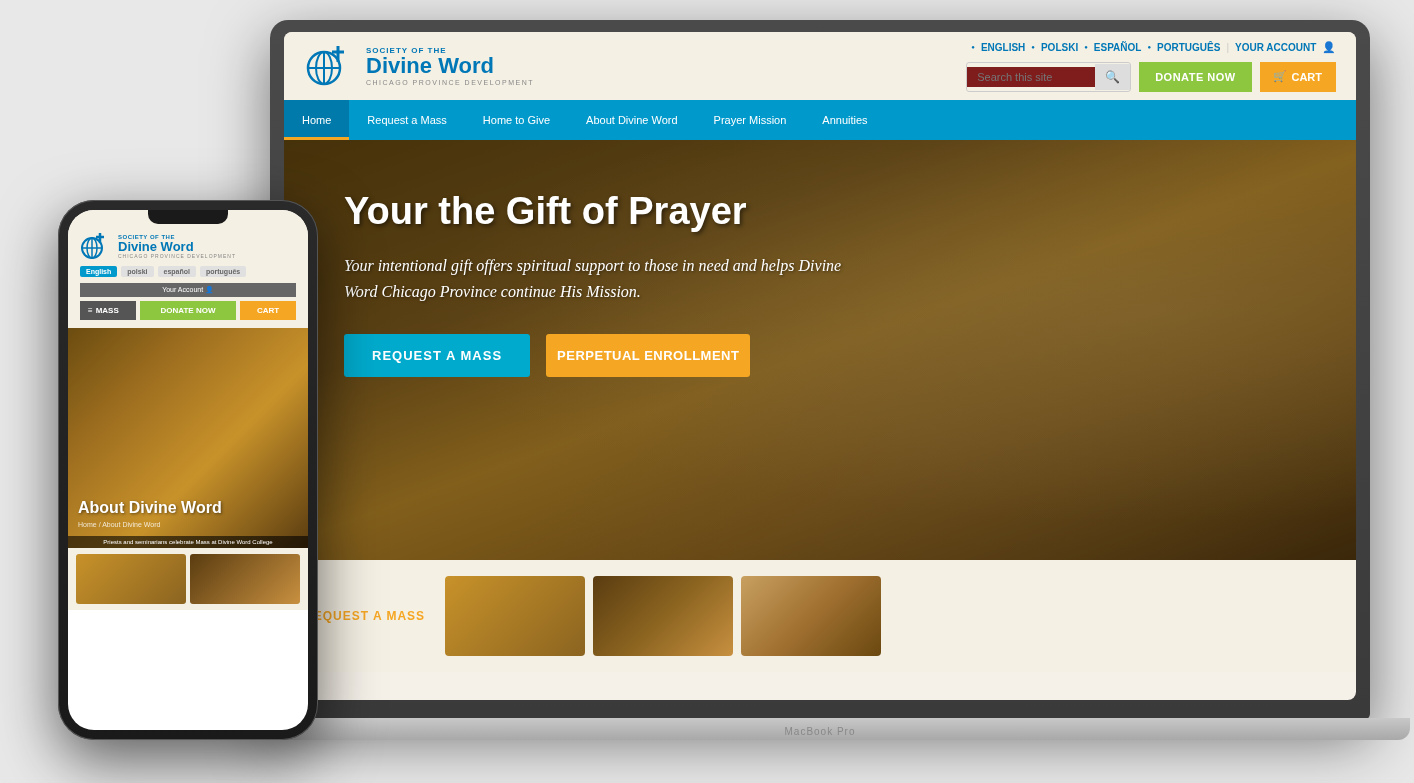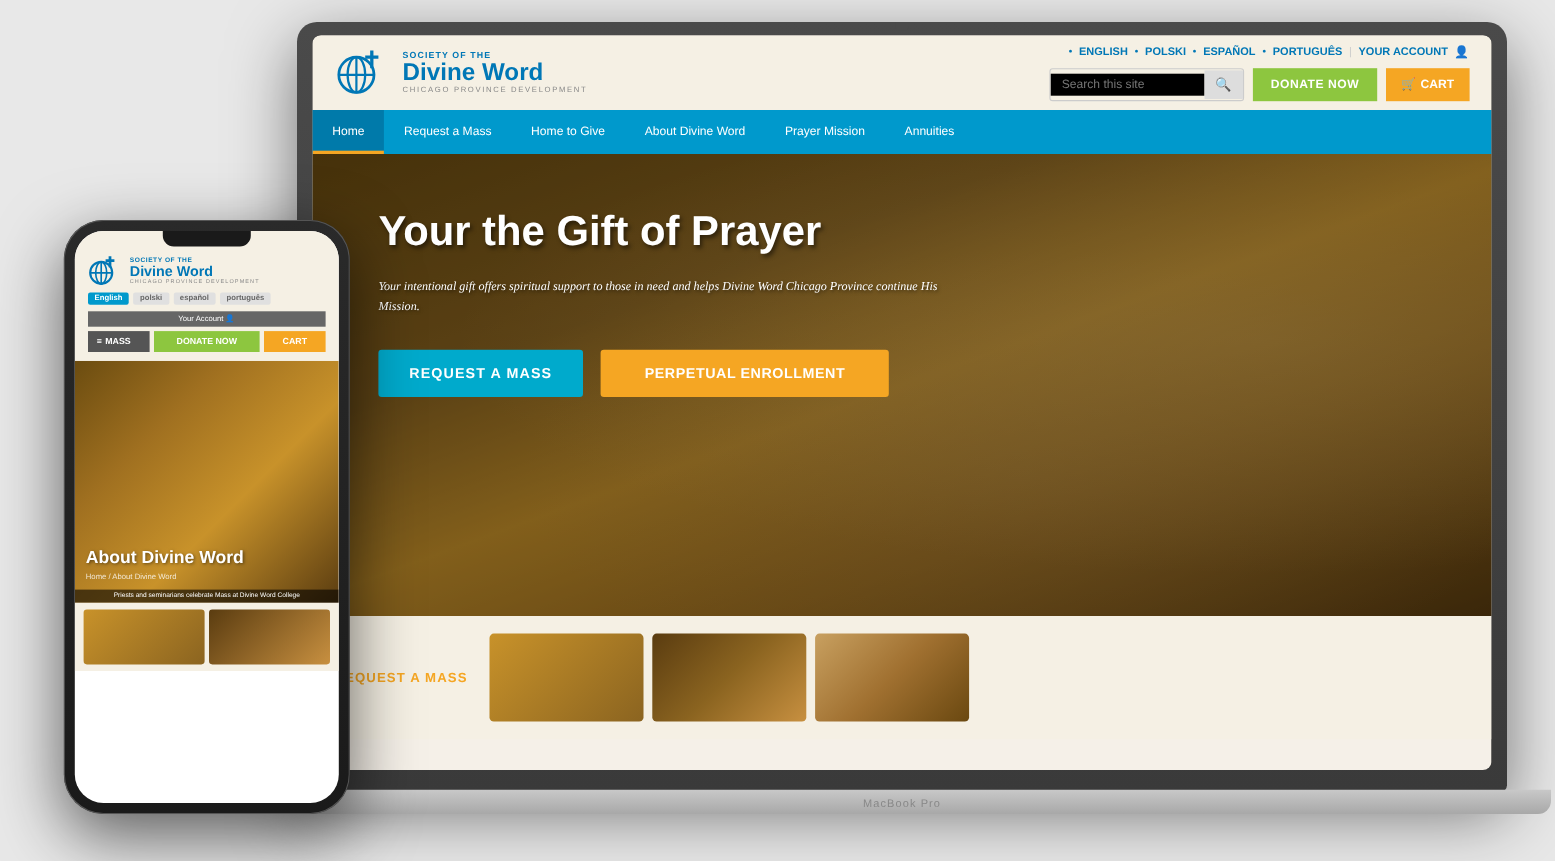--- a/index.html
+++ b/index.html
@@ -193,8 +193,8 @@
       border: none;
       outline: none;
       font-size: 11px;
-      width: 140px;
-      background: #000000;
+      width: 128px;
+      background: #7f1d1d;
       color: #999;
     }
 

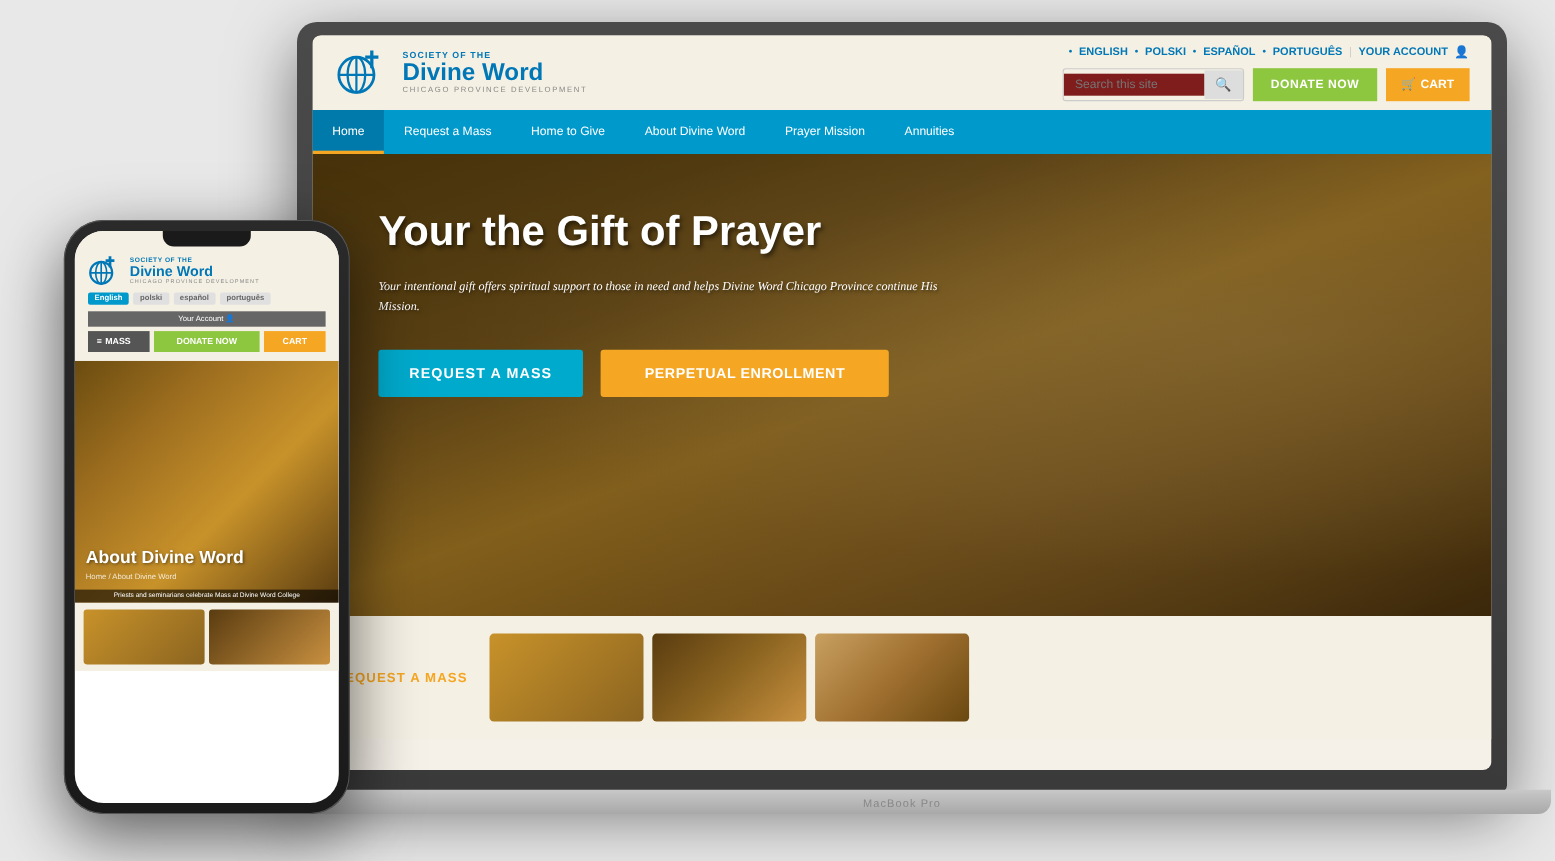--- a/index.html
+++ b/index.html
@@ -309,7 +309,7 @@
     }
 
     .hero-subtitle {
-      font-size: 11px;
+      font-size: 16px;
       color: white;
       line-height: 1.6;
       margin-bottom: 30px;

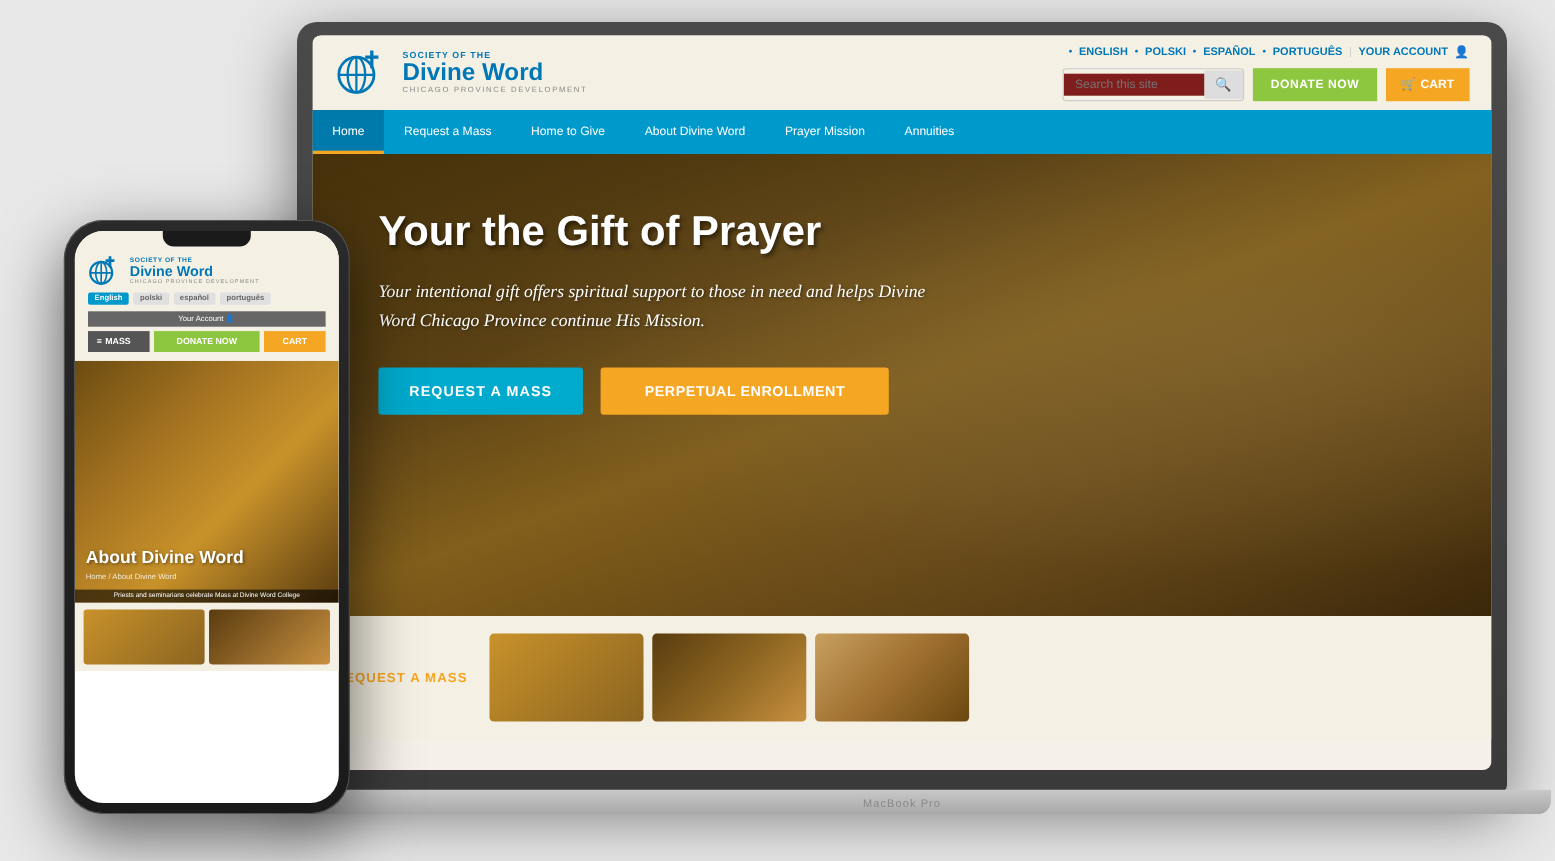--- a/index.html
+++ b/index.html
@@ -339,7 +339,7 @@
       background: #f5a623;
       color: white;
       border: none;
-      padding: 14px 40px;
+      padding: 14px 11px;
       font-weight: bold;
       font-size: 13px;
       cursor: pointer;

